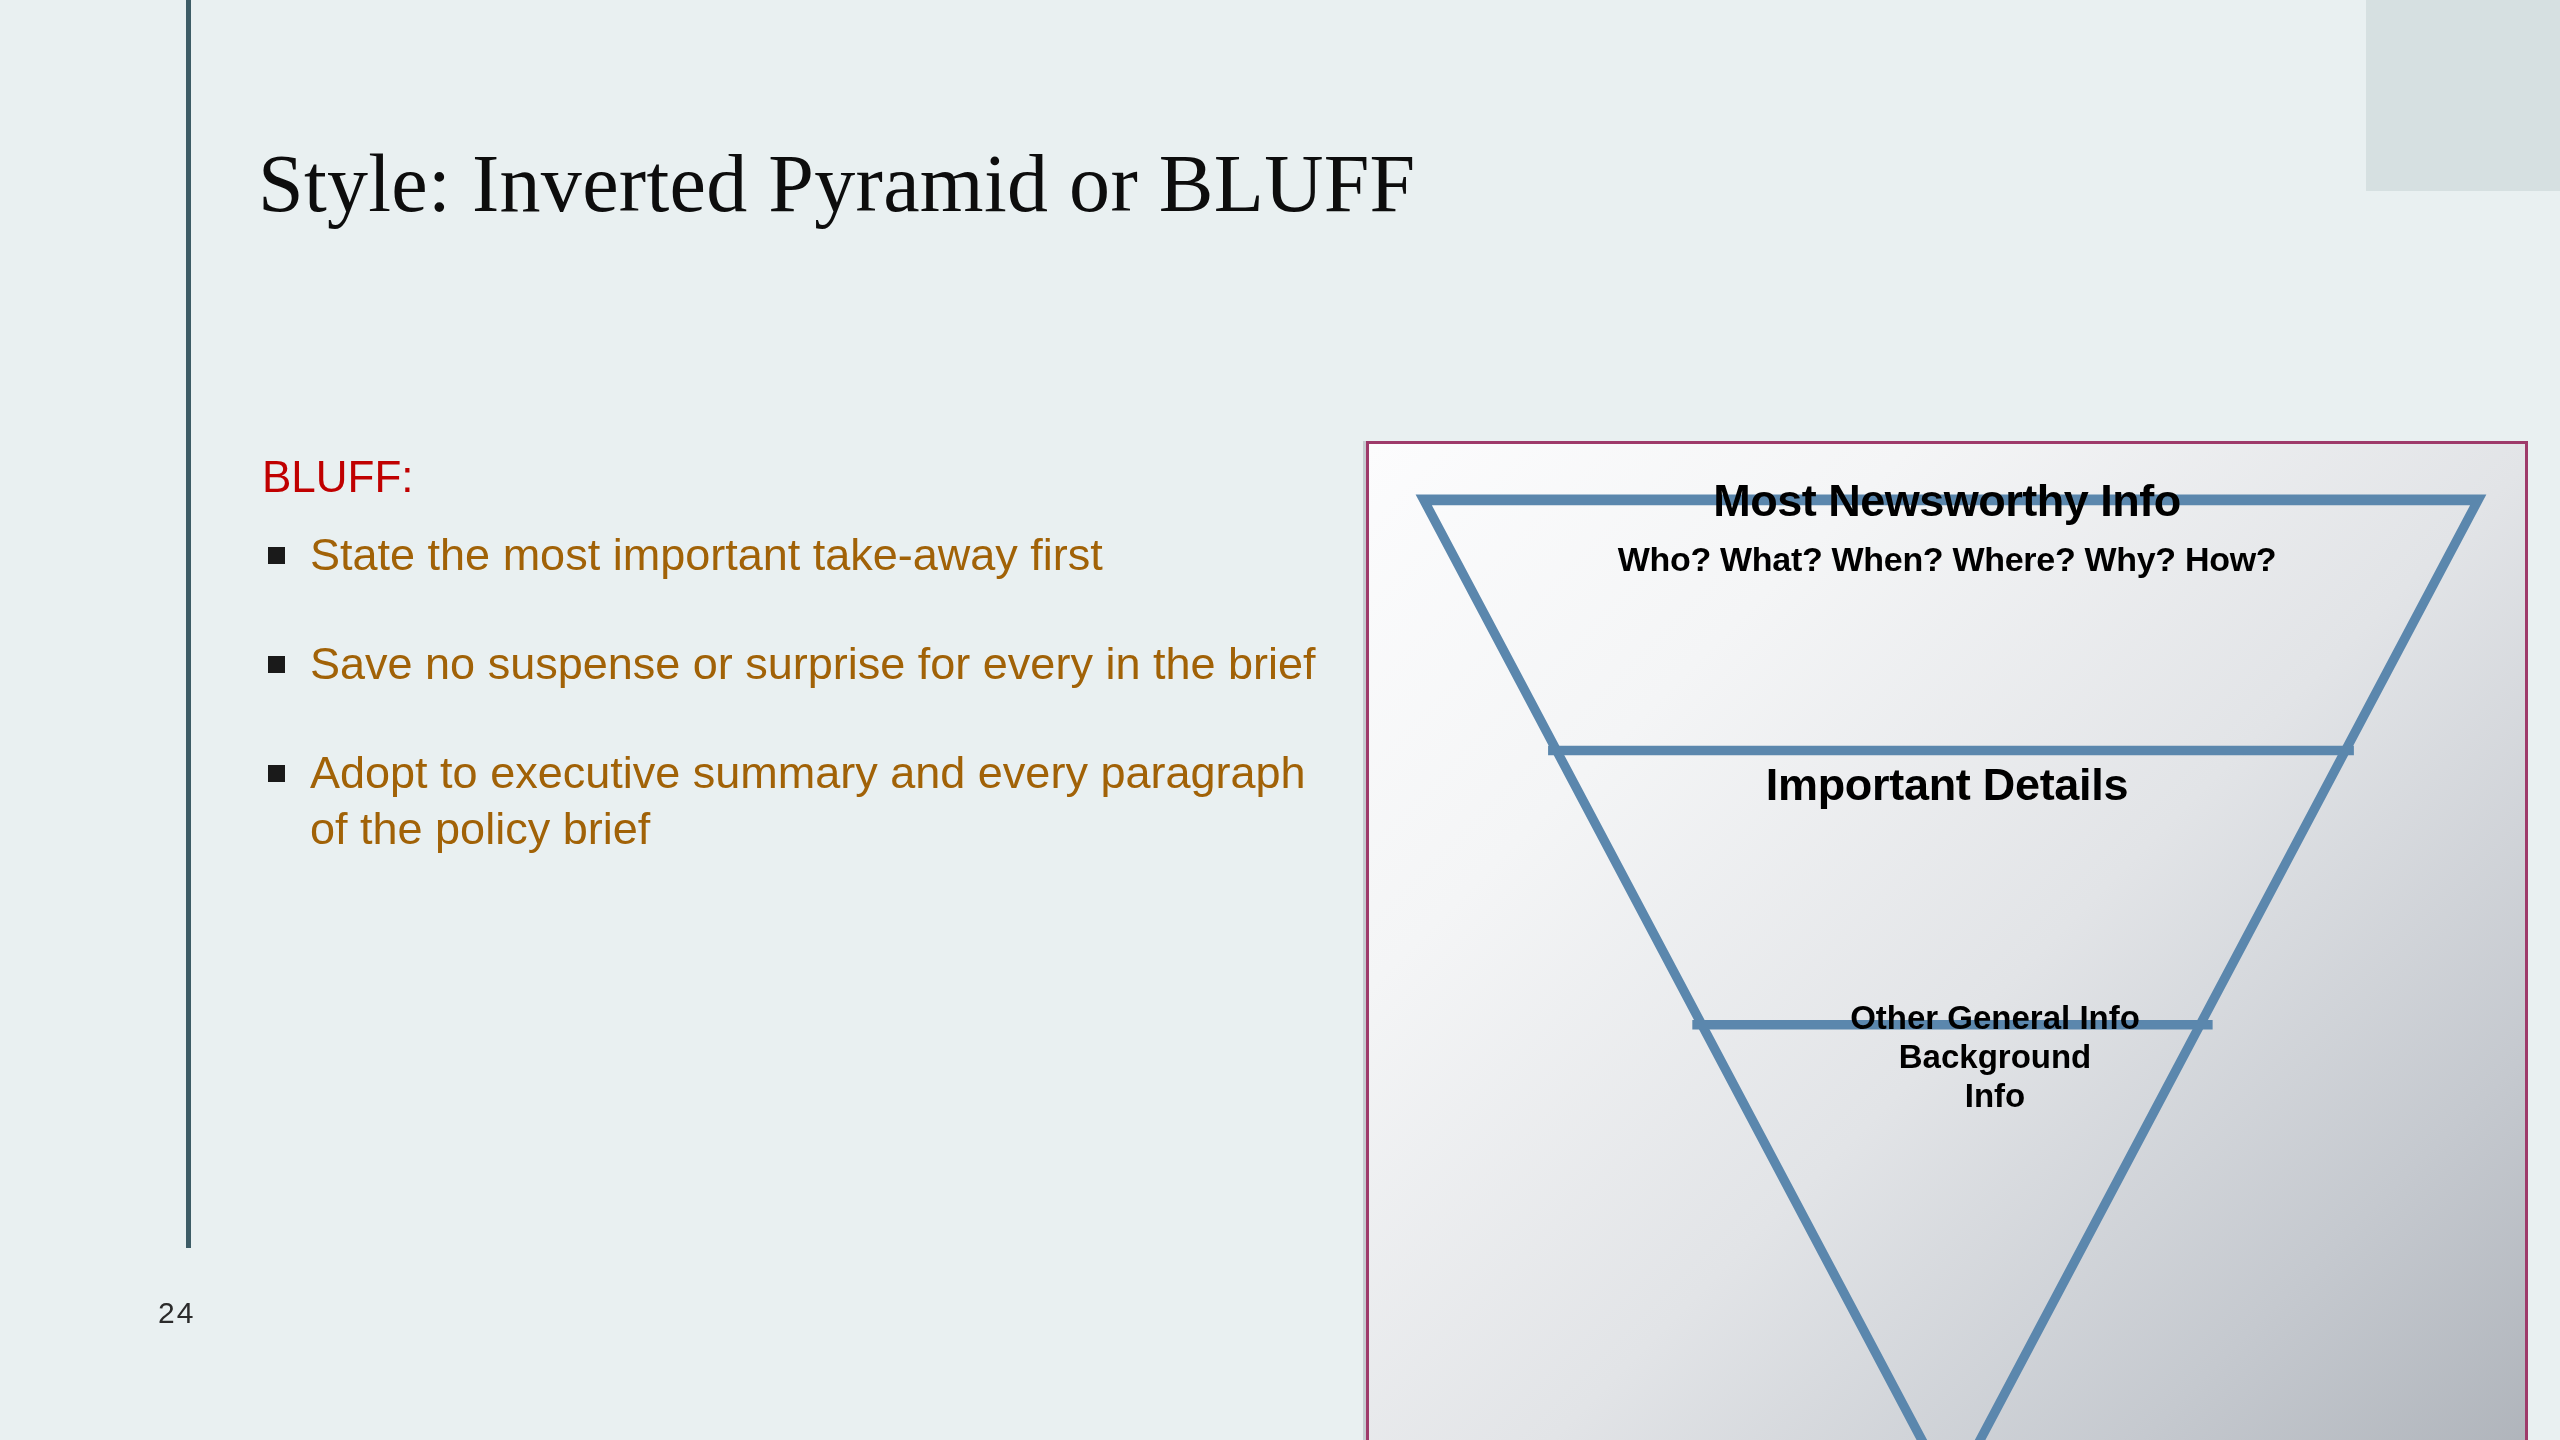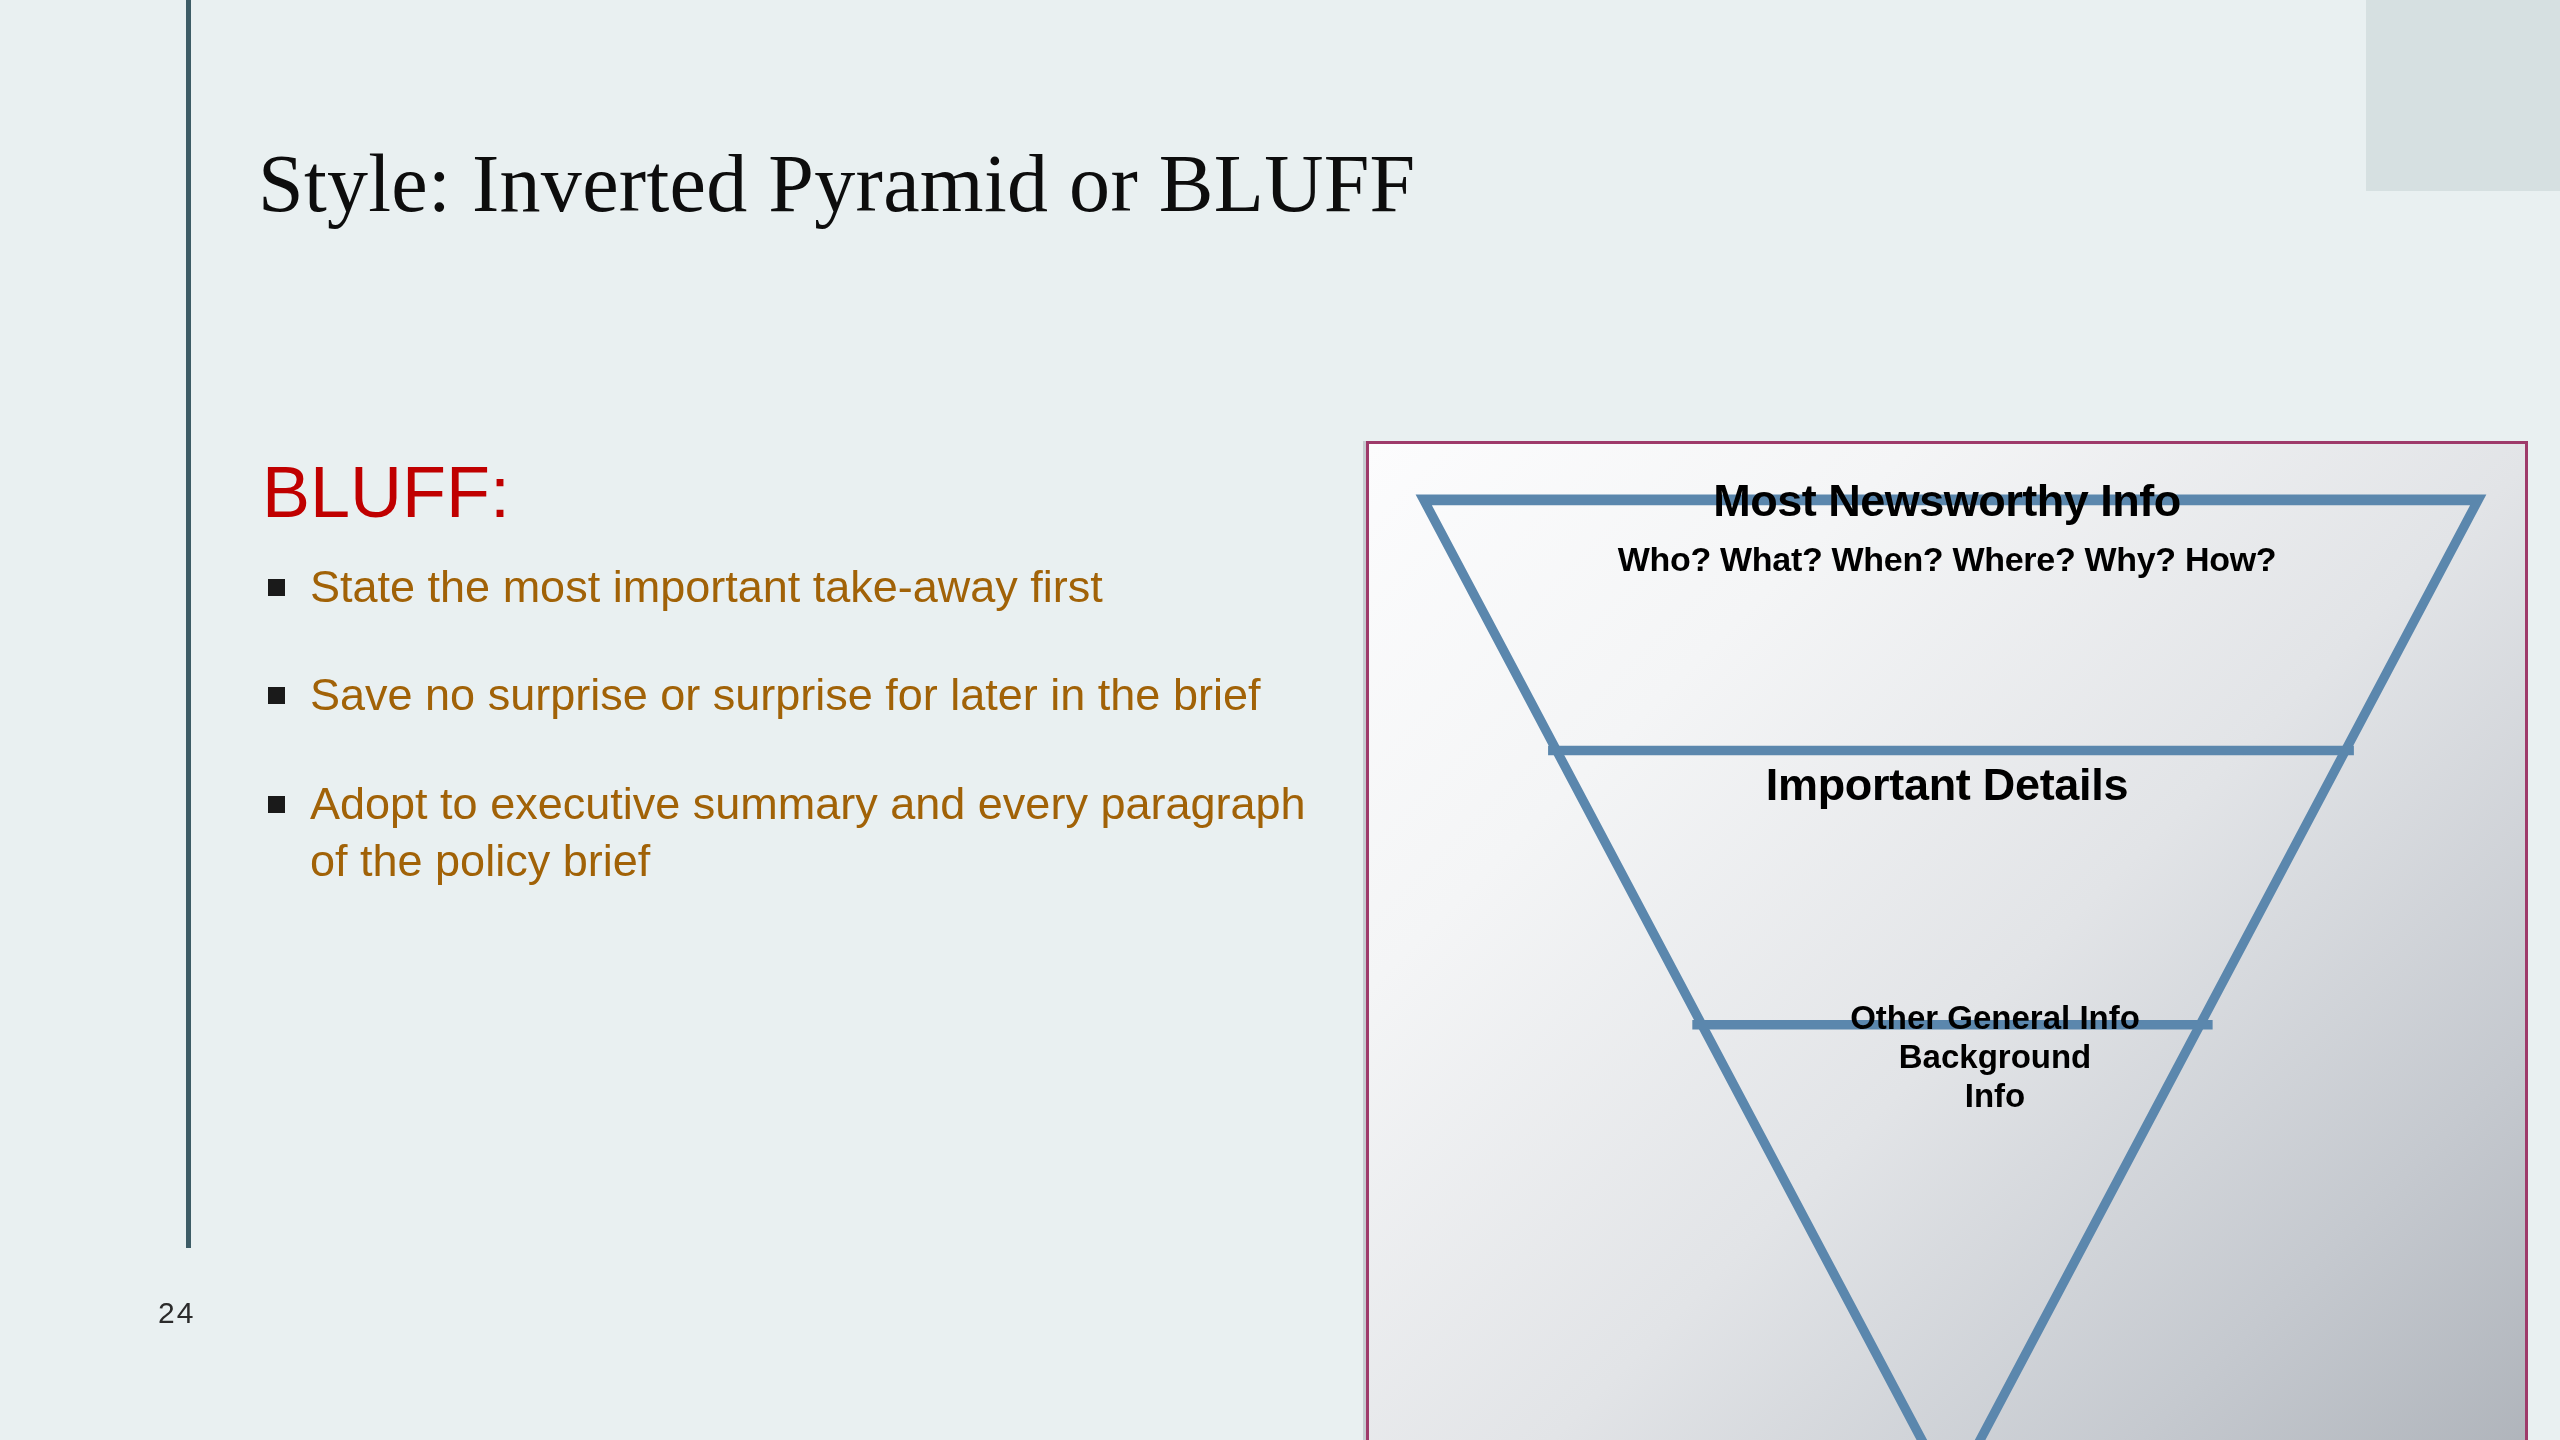--- a/index.html
+++ b/index.html
@@ -65,7 +65,7 @@
   }
 
   .bluff-head {
-    font-size: 72px;
+    font-size: 44px;
     line-height: 1.12;
     color: #c00000;
     font-weight: 400;

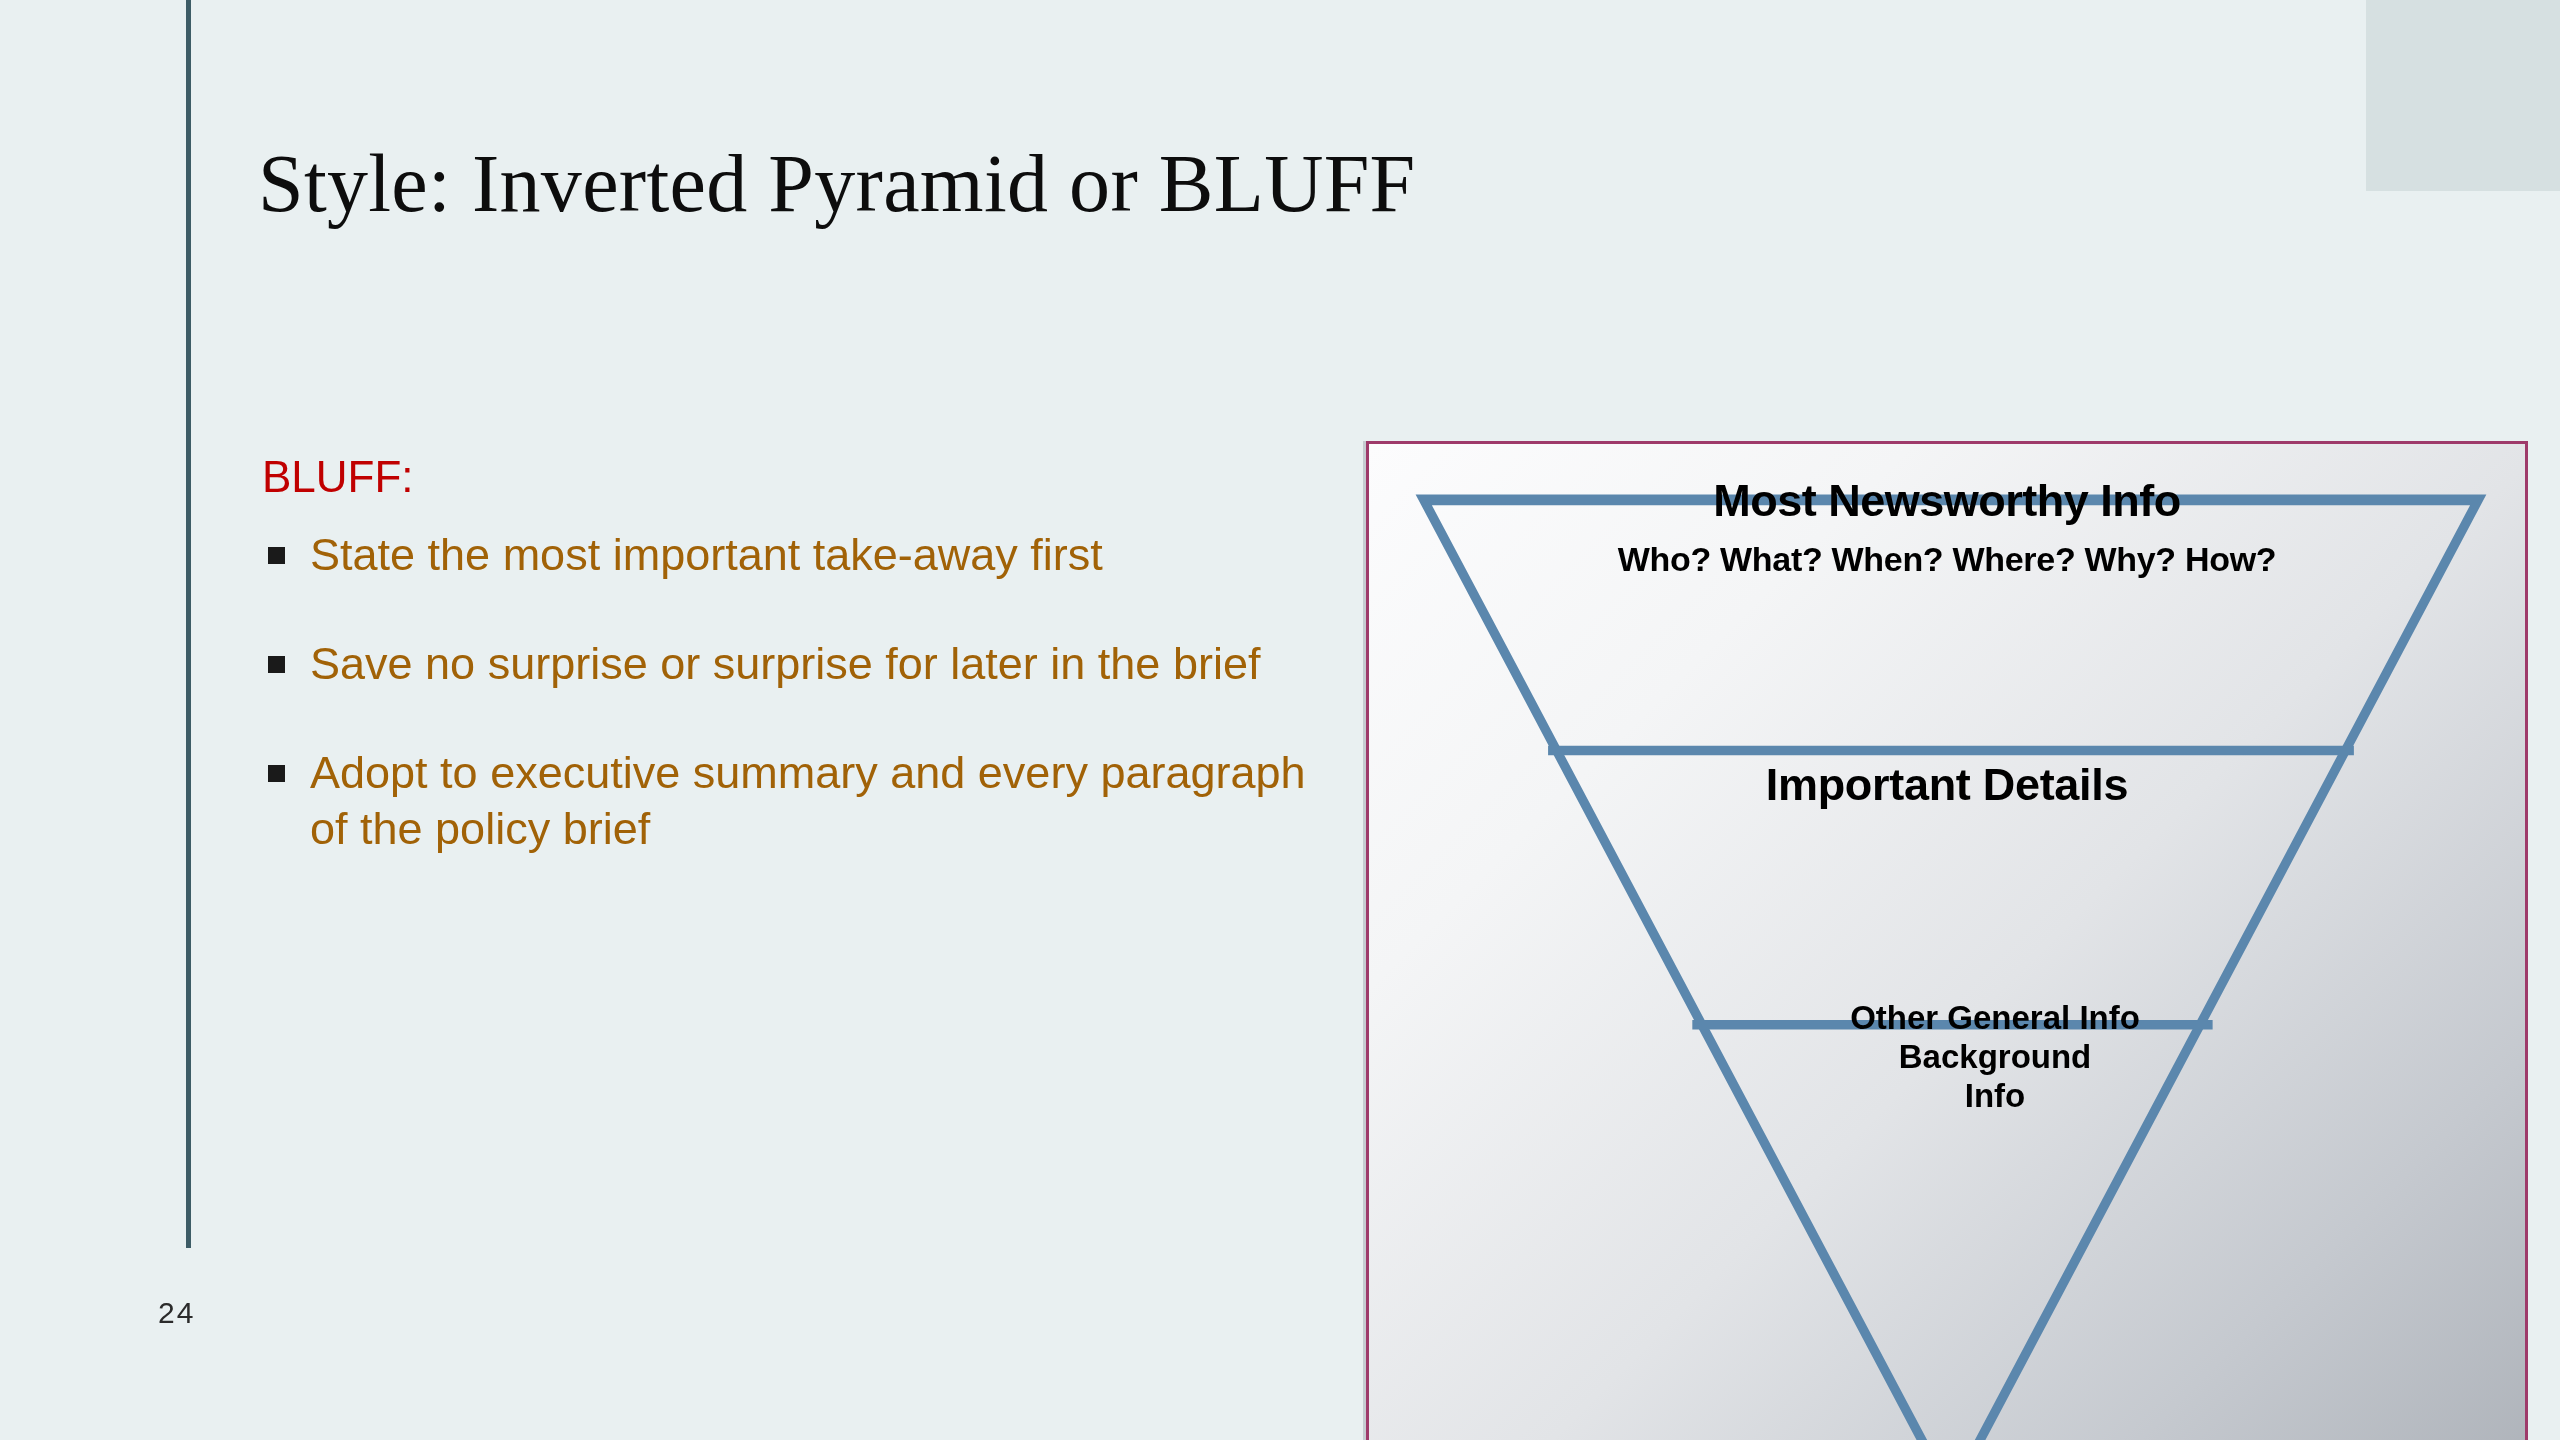--- a/index.html
+++ b/index.html
@@ -194,7 +194,7 @@
       </li>
       <li class="bullet">
         <span class="marker"></span>
-        <span>Save no surprise or surprise for later in the brief</span>
+        <span>Save no suspense or surprise for every in the brief</span>
       </li>
       <li class="bullet">
         <span class="marker"></span>

